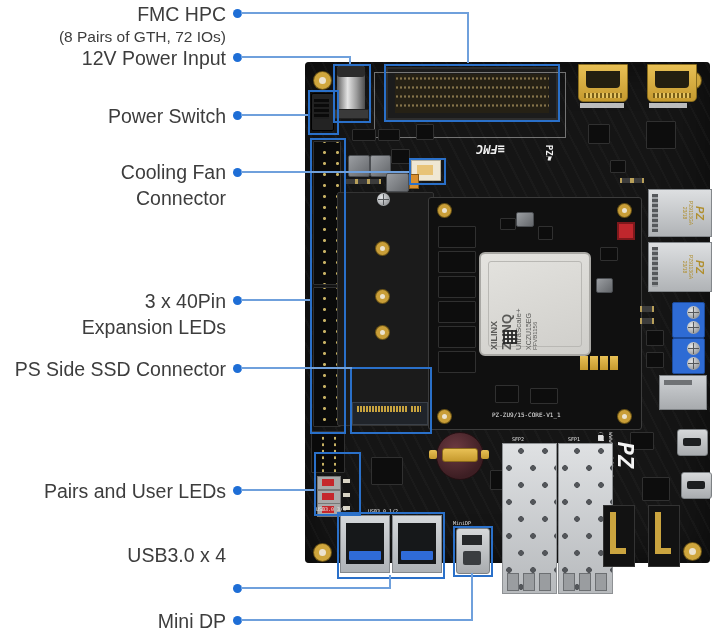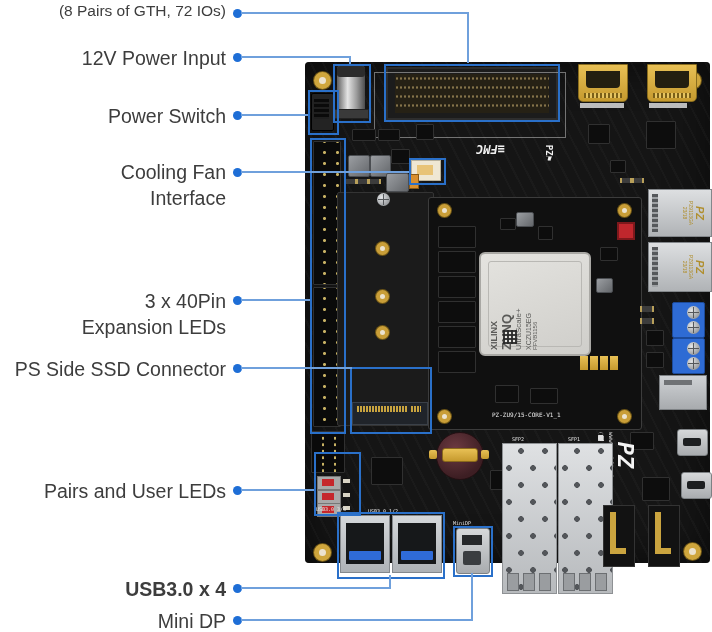--- a/index.html
+++ b/index.html
@@ -281,6 +281,7 @@
   <div class="abox" style="left:453px;top:526px;width:36px;height:47px;"></div>
 
   <div class="lbl" style="top:1px;">
+    <div>FMC HPC</div>
     <div class="sub">(8 Pairs of GTH, 72 IOs)</div>
   </div>
   <div class="dot" style="left:233px;top:9px;"></div>

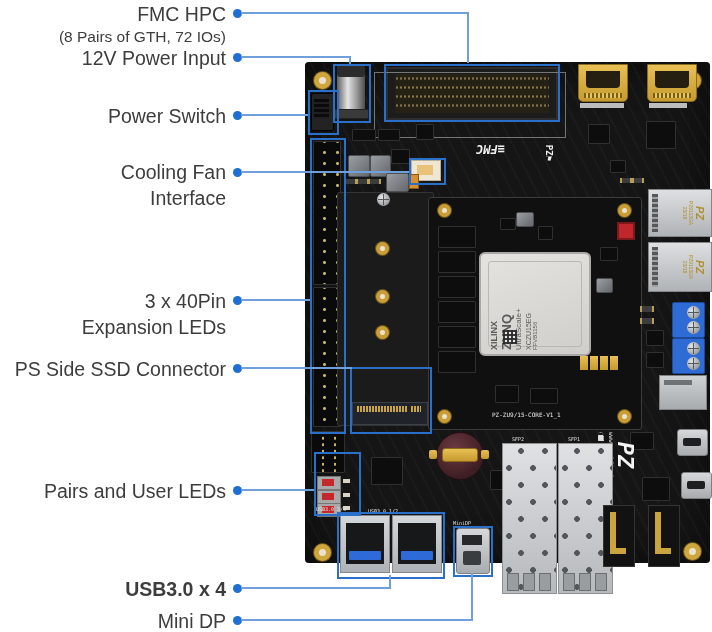--- a/index.html
+++ b/index.html
@@ -303,7 +303,7 @@
 
   <div class="lbl" style="top:159px;">
     <div>Cooling Fan</div>
-    <div>Interface</div>
+    <div>Connector</div>
   </div>
   <div class="dot" style="left:233px;top:168px;"></div>
   <div class="cline" style="left:241px;top:171px;width:168px;height:2px;"></div>

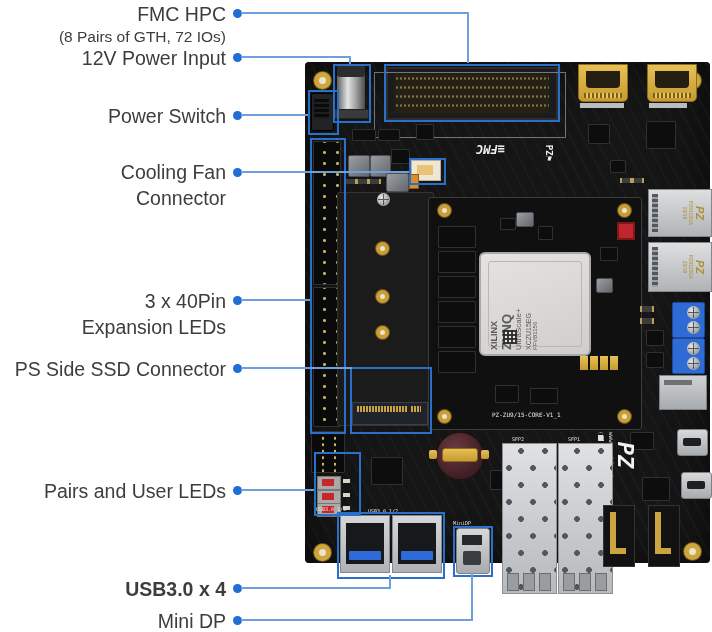--- a/index.html
+++ b/index.html
@@ -327,7 +327,7 @@
   <div class="dot" style="left:233px;top:486px;"></div>
   <div class="cline" style="left:241px;top:489px;width:73px;height:2px;"></div>
 
-  <div class="lbl" style="top:576px;font-weight:bold;">
+  <div class="lbl" style="top:542px;">
     <div>USB3.0 x 4</div>
   </div>
   <div class="dot" style="left:233px;top:584px;"></div>

